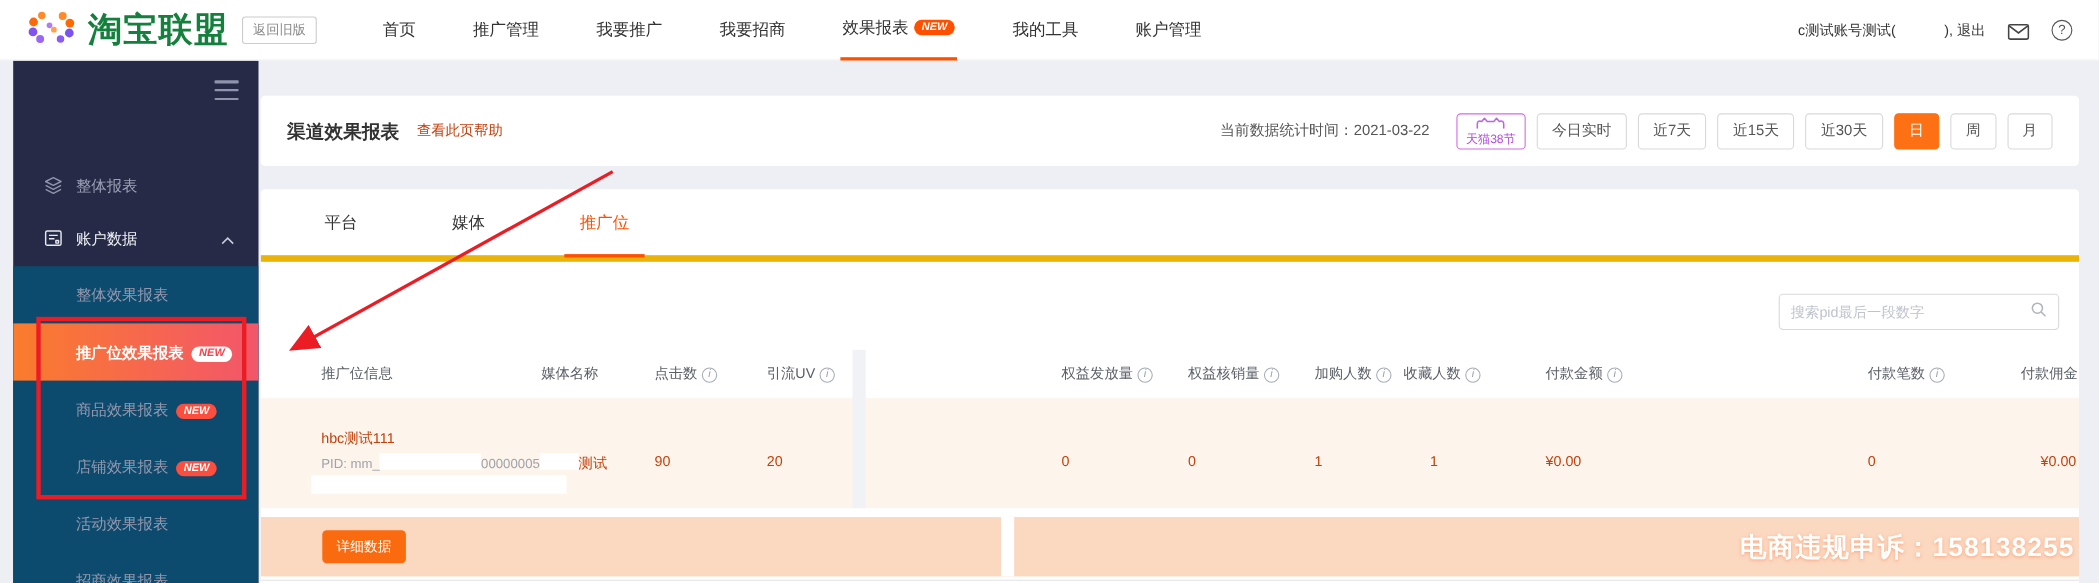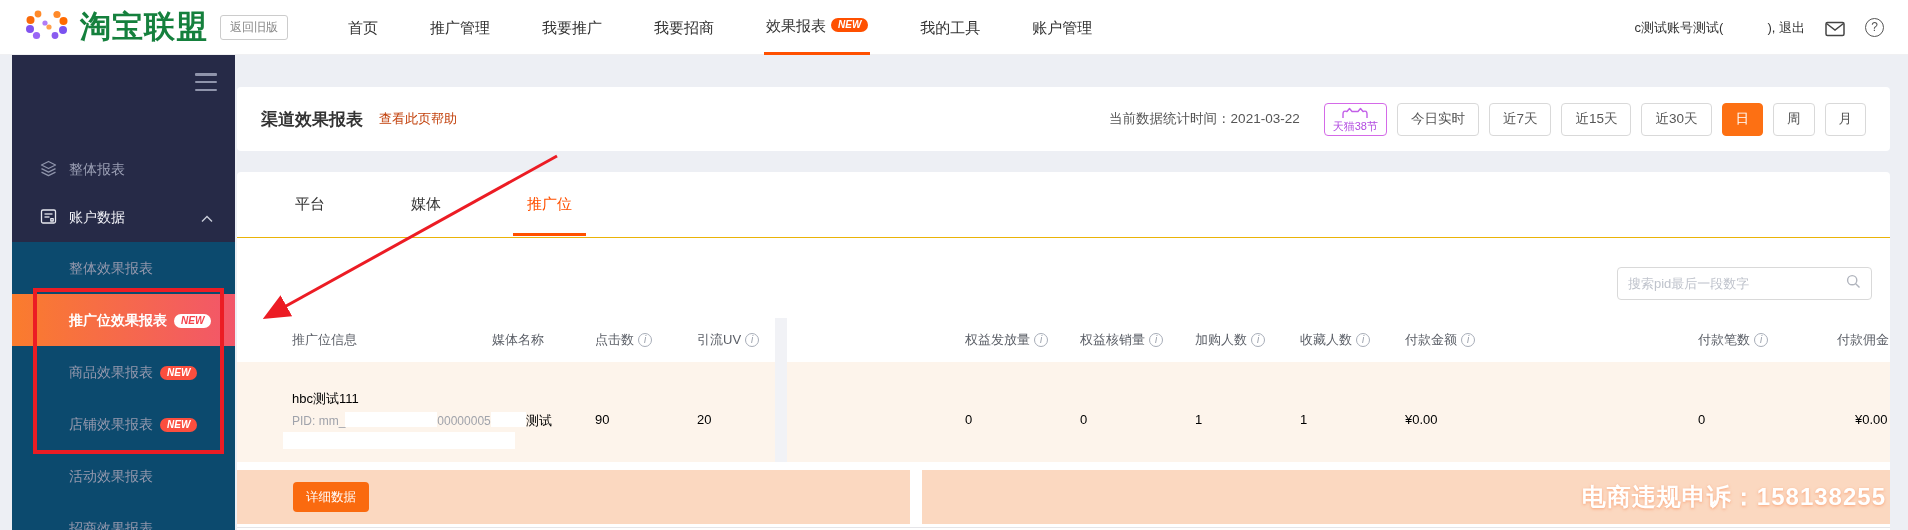--- a/index.html
+++ b/index.html
@@ -61,7 +61,7 @@
   .card2 { position:absolute; left:14px; top:117px; width:1653px; height:358px; background:#fff;
            border-radius:4px 4px 0 0; overflow:hidden; }
   .tabs { position:absolute; left:0; top:0; width:1653px; height:66px; display:flex; align-items:center;
-          padding-left:58px; gap:86px; border-bottom:1px solid #eab308; }
+          padding-left:58px; gap:86px; border-bottom:6px solid #eab308; }
   .tab { font-size:15px; color:#333; cursor:pointer; position:relative; white-space:nowrap; }
   .tab.active { color:#ff5000; }
   .tab.active::after { content:""; position:absolute; left:-14px; right:-14px; bottom:-22px; height:3px; background:#ff5000; }

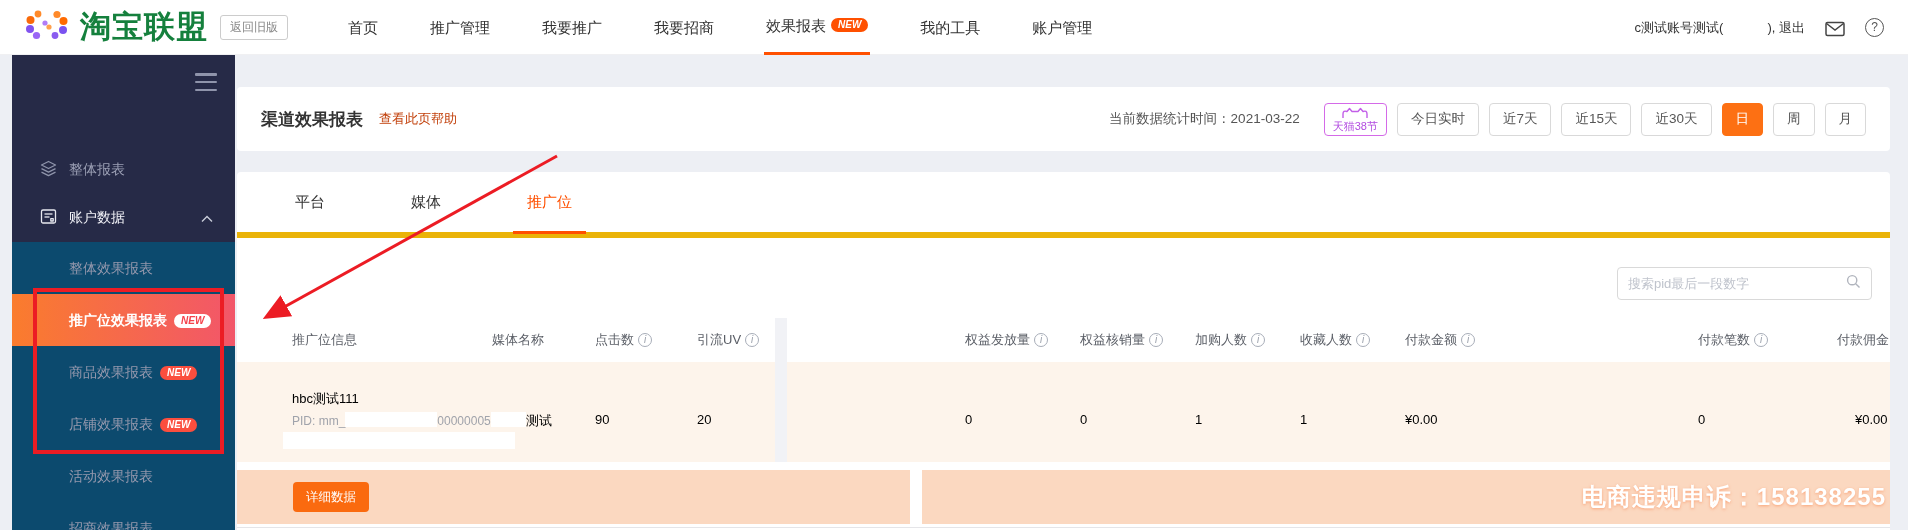--- a/index.html
+++ b/index.html
@@ -246,7 +246,7 @@
         <span class="th" style="left:728px;"><span>权益发放量</span><span class="info-i">i</span></span>
         <span class="th" style="left:843px;"><span>权益核销量</span><span class="info-i">i</span></span>
         <span class="th" style="left:958px;"><span>加购人数</span><span class="info-i">i</span></span>
-        <span class="th" style="left:1063px;"><span>收藏人数</span><span class="info-i">i</span></span>
+        <span class="th" style="left:1039px;"><span>收藏人数</span><span class="info-i">i</span></span>
         <span class="th" style="left:1168px;"><span>付款金额</span><span class="info-i">i</span></span>
         <span class="th" style="left:1461px;"><span>付款笔数</span><span class="info-i">i</span></span>
         <span class="th" style="left:1600px;"><span>付款佣金</span></span>

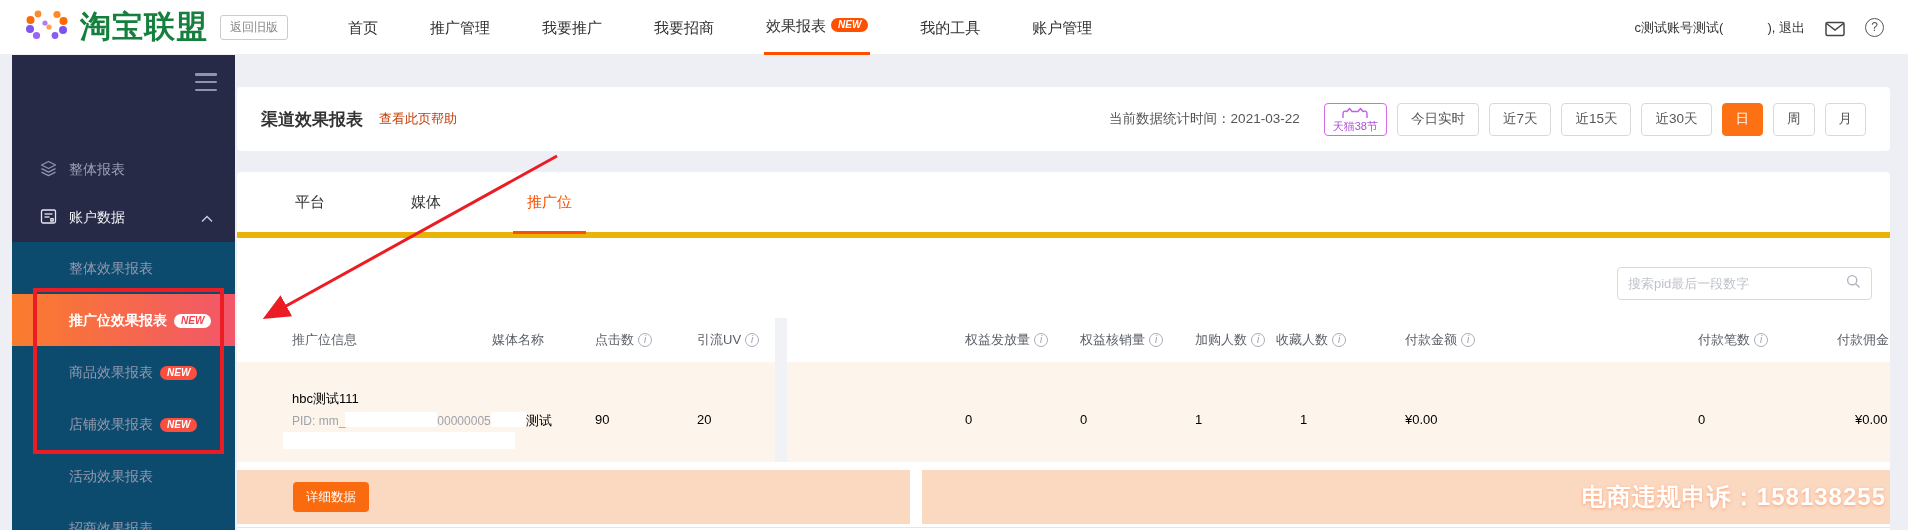--- a/index.html
+++ b/index.html
@@ -80,7 +80,7 @@
   .col-gap { position:absolute; left:538px; top:146px; width:12px; height:144px; background:#f1f2f6; z-index:3; }
 
   .trow { position:absolute; left:0; top:190px; width:1653px; height:100px; background:#fdf4eb; }
-  .td { position:absolute; font-size:13px; color:#000000; white-space:nowrap; }
+  .td { position:absolute; font-size:13px; color:#c2410c; white-space:nowrap; }
   .muted { color:#a0a3ab; font-size:12px; }
   .wredact { display:inline-block; background:#fff; vertical-align:-2px; }
 

